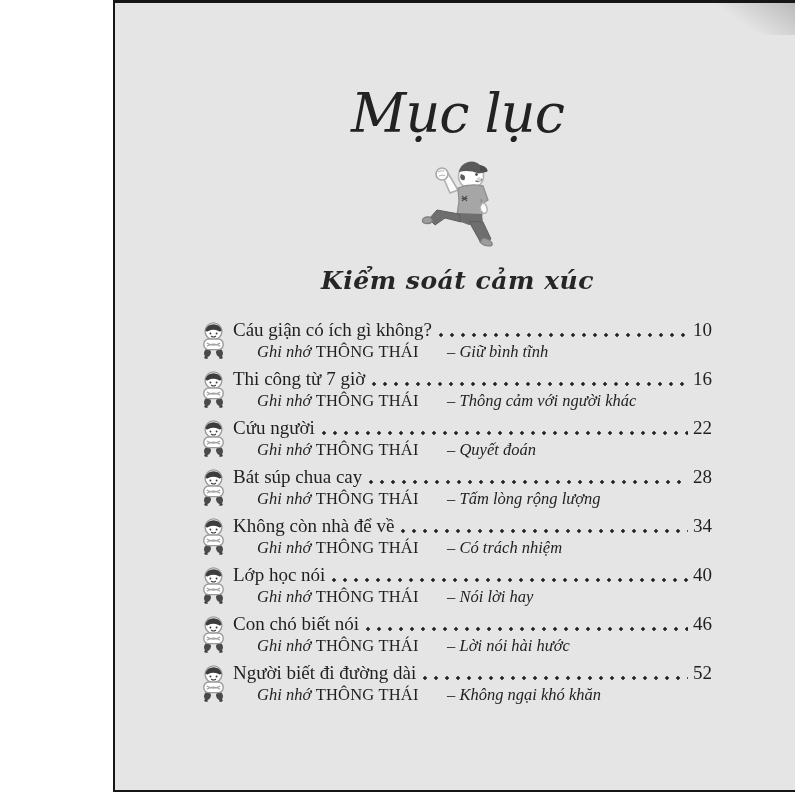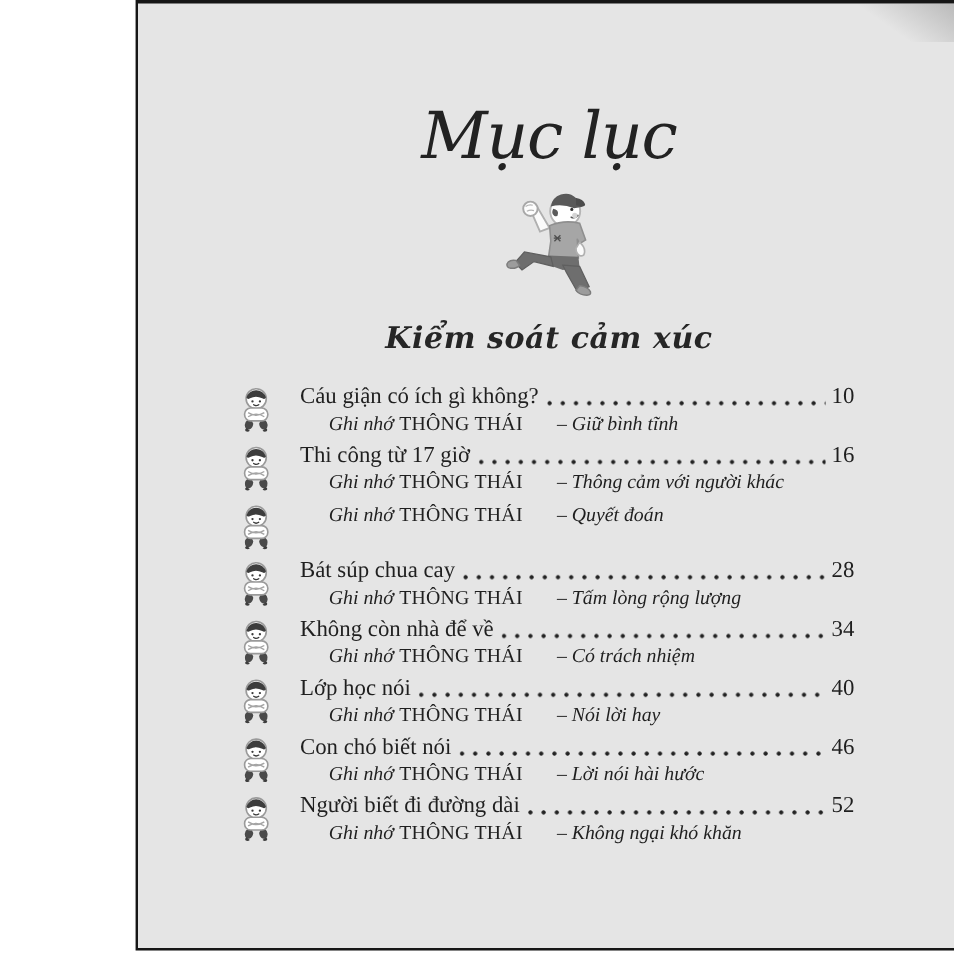--- a/index.html
+++ b/index.html
@@ -37,7 +37,7 @@
 
   .toc { margin: 24px 88px 0 84px; display: flex; flex-direction: column; gap: 6px; }
 
-  .entry { display: flex; gap: 21px; }
+  .entry { display: flex; gap: 4px; }
   .entry-icon { flex: 0 0 30px; padding-top: 2px; }
   .entry-icon svg { width: 29px; height: 39px; display: block; }
   .entry-body { flex: 1; min-width: 0; }

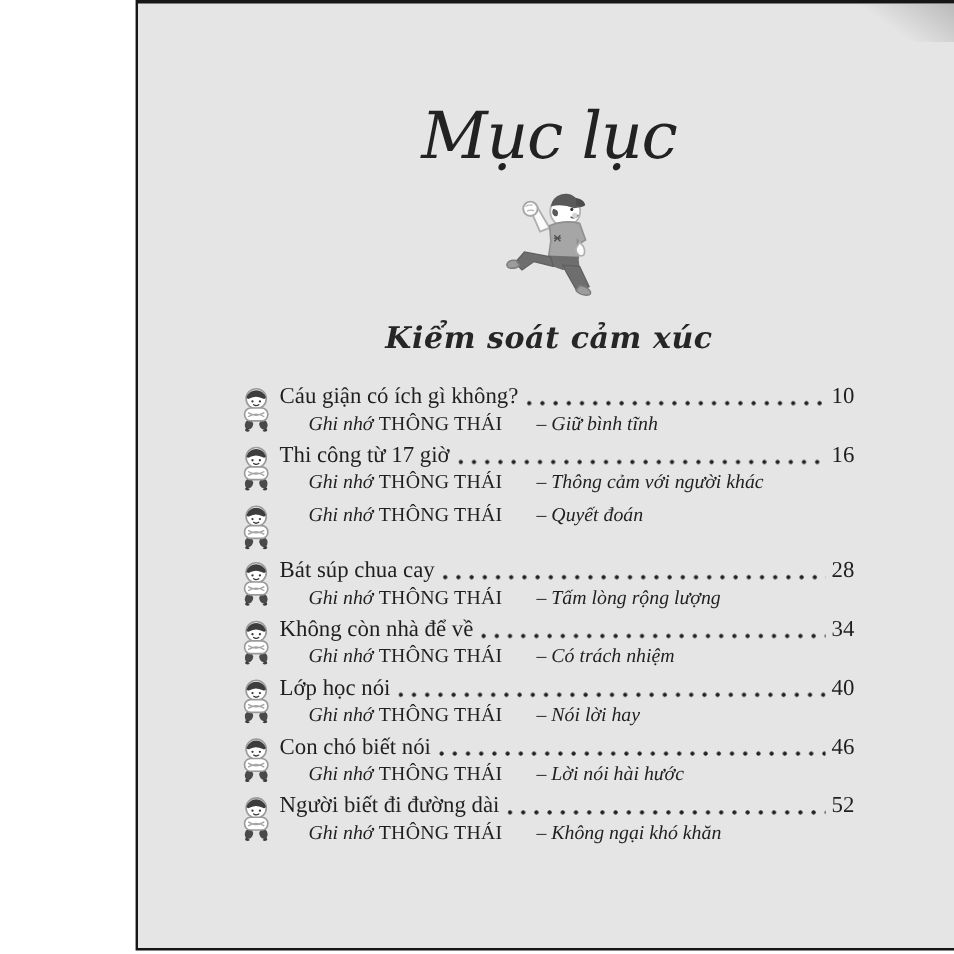--- a/index.html
+++ b/index.html
@@ -155,7 +155,7 @@
     </span>
     <div class="entry-body">
       <div class="title-line">
-        <span class="entry-title">Thi công từ 17 giờ</span>
+        <span class="entry-title">Thi công từ 7 giờ</span>
         <span class="leader"></span>
         <span class="page-num">16</span>
       </div>

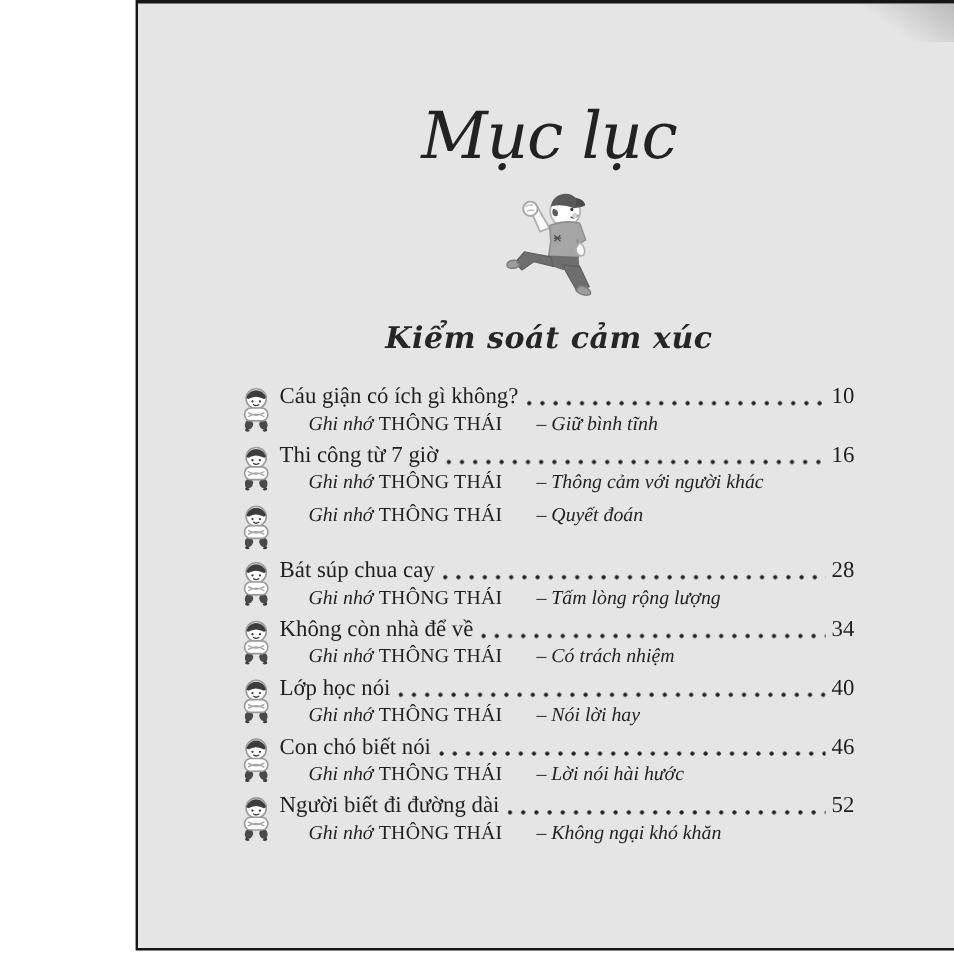--- a/index.html
+++ b/index.html
@@ -185,6 +185,11 @@
       </svg>
     </span>
     <div class="entry-body">
+      <div class="title-line">
+        <span class="entry-title">Cứu người</span>
+        <span class="leader"></span>
+        <span class="page-num">22</span>
+      </div>
       <div class="sub-line">
         <span class="memo-prefix">Ghi nhớ</span><span class="memo-label">THÔNG THÁI</span><span class="memo-note">– Quyết đoán</span>
       </div>

